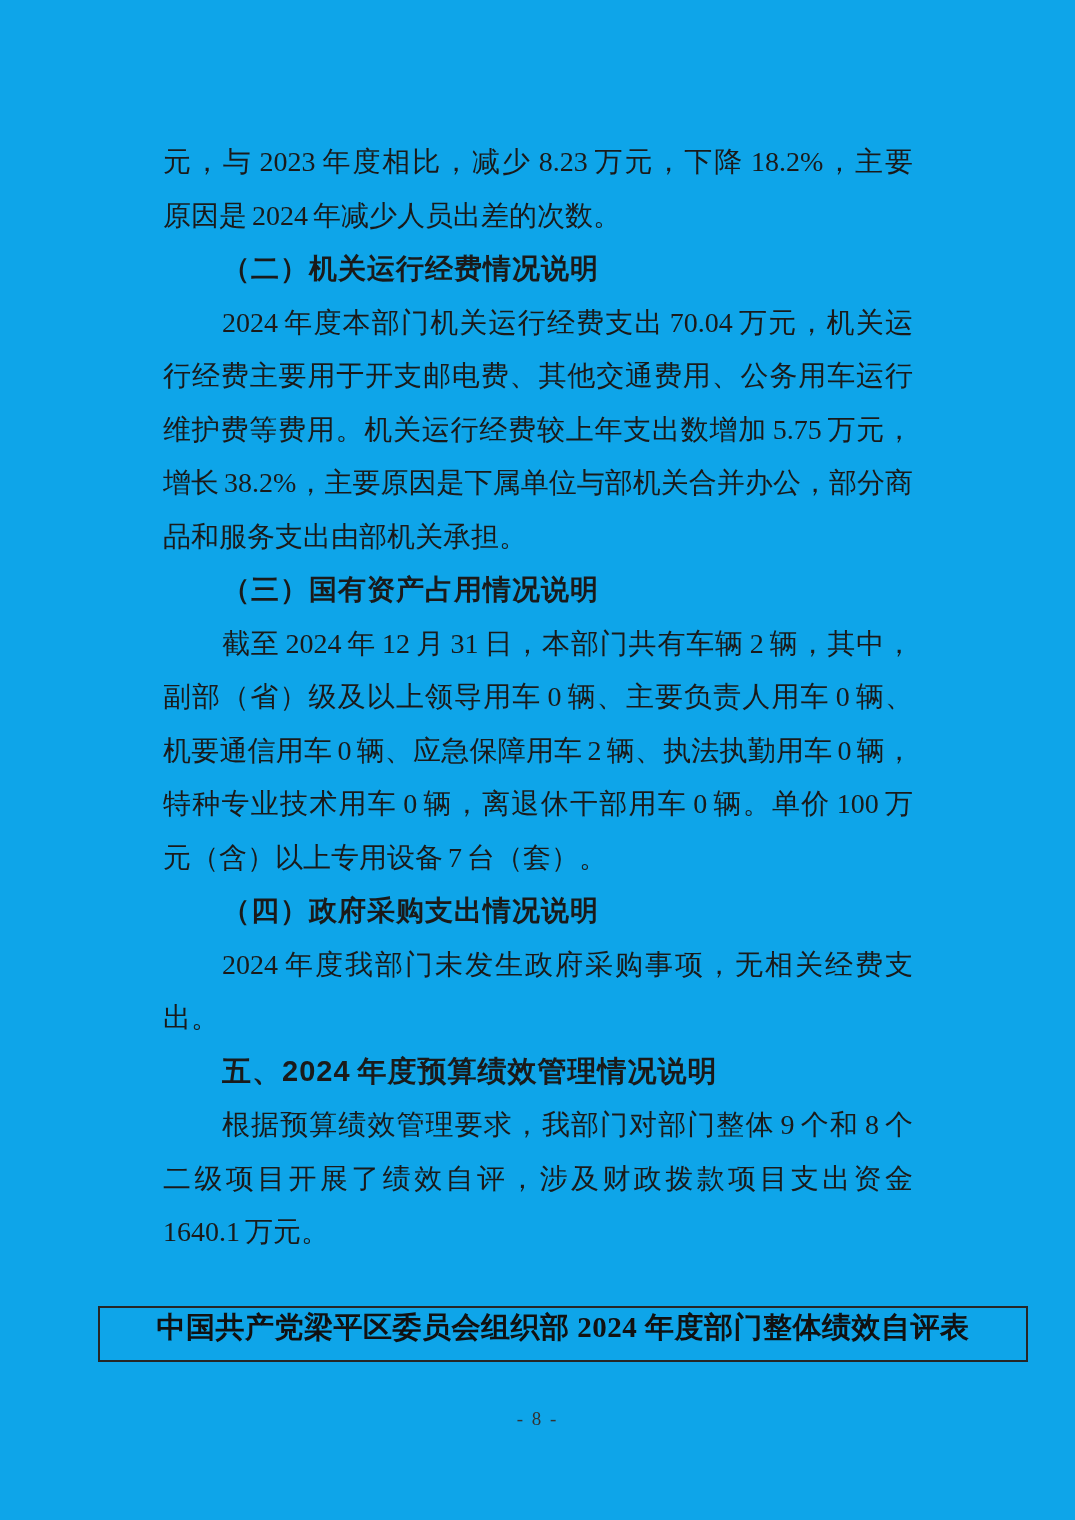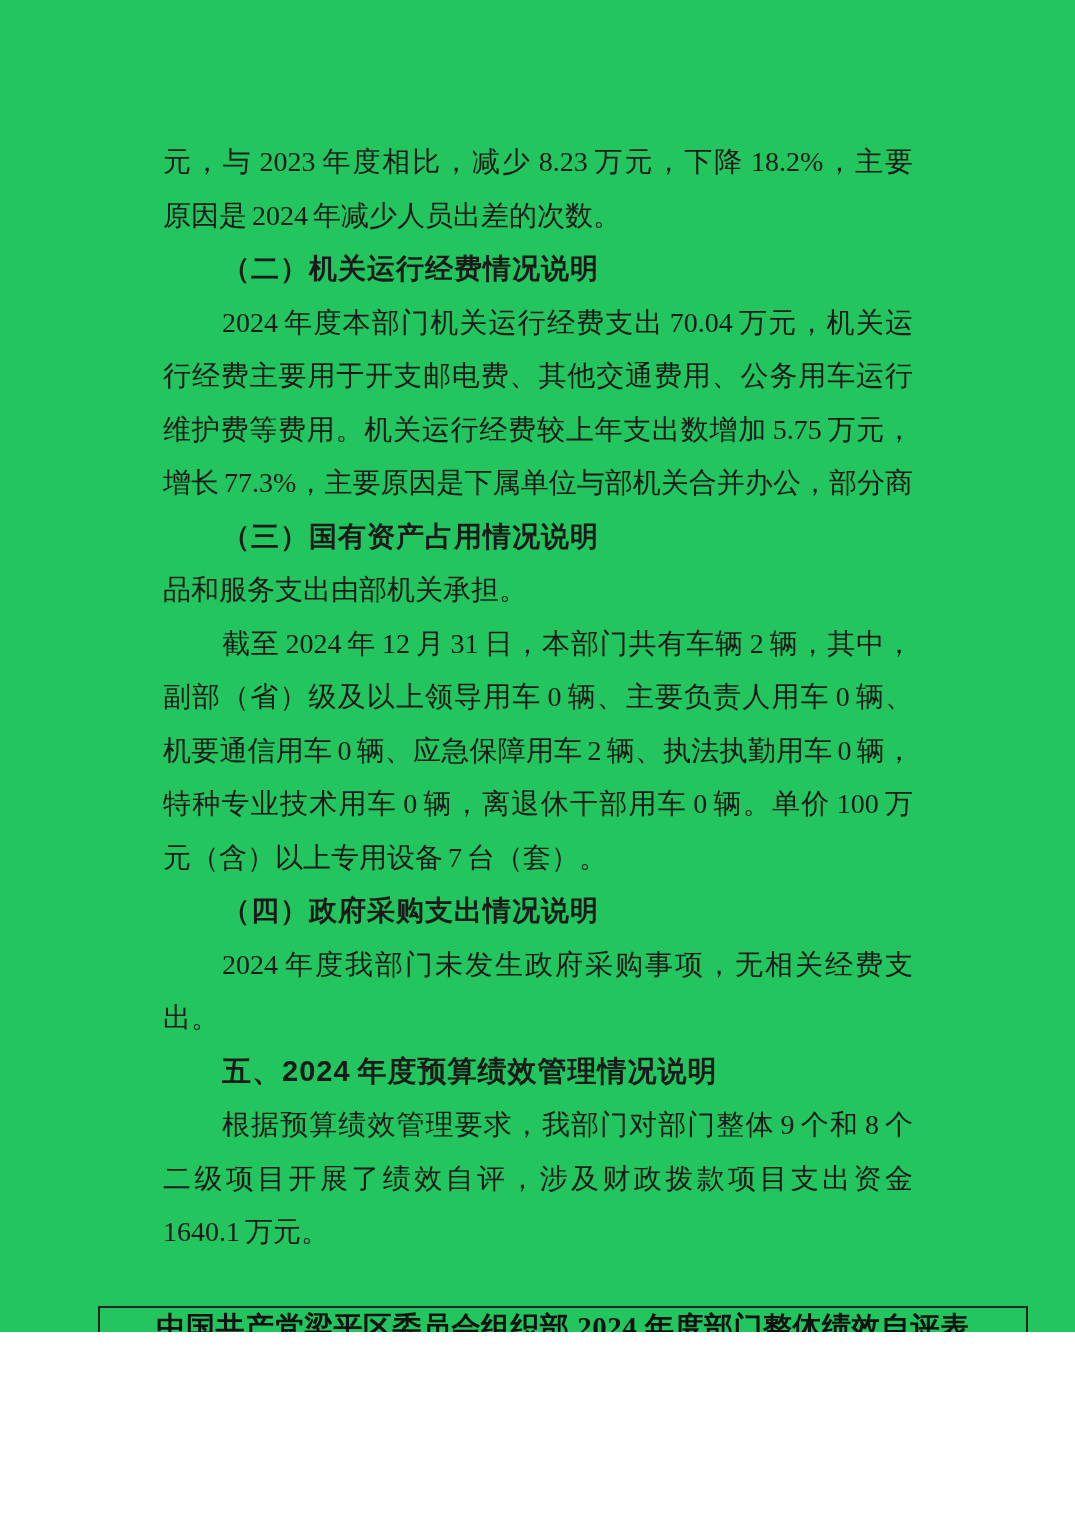--- a/index.html
+++ b/index.html
@@ -10,8 +10,8 @@
   .page {
     position: relative;
     width: 1075px;
-    height: 1332px;
-    background: #22c55e;
+    height: 1520px;
+    background: #0ea5e9;
     overflow: hidden;
     font-family: "Liberation Serif", "DejaVu Serif", serif;
     color: #1a1a1a;

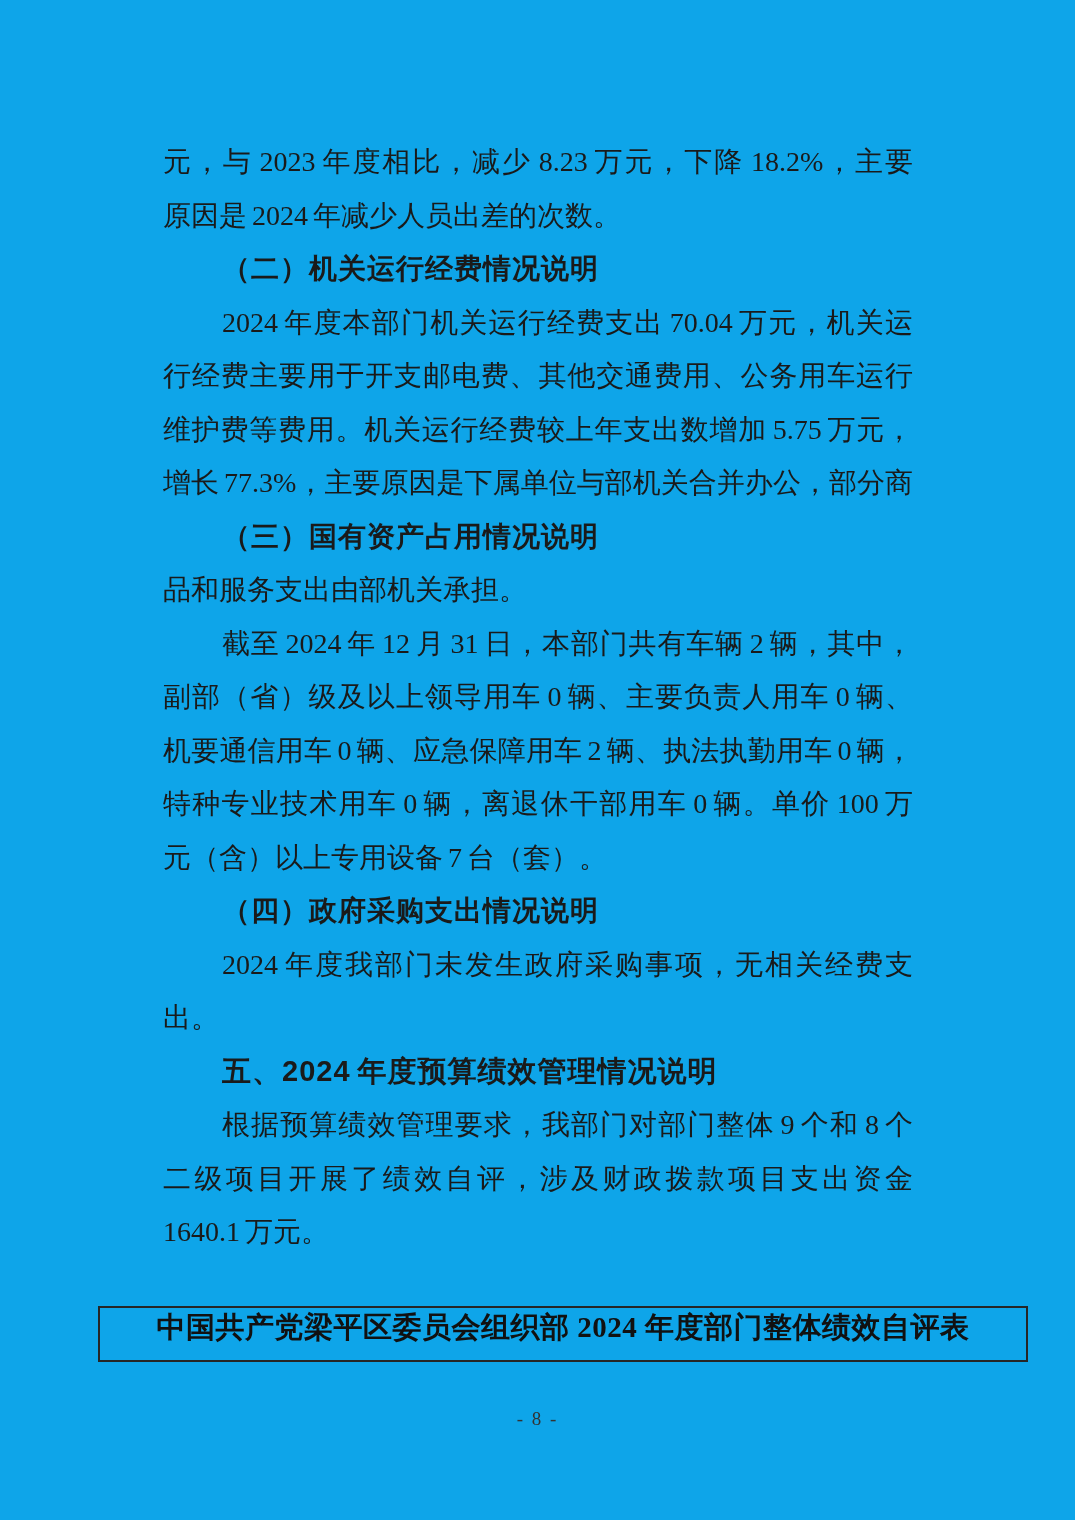--- a/index.html
+++ b/index.html
@@ -96,7 +96,7 @@
       <div class="line body fill indent">2024 年度本部门机关运行经费支出 70.04 万元，机关运</div>
       <div class="line body fill">行经费主要用于开支邮电费、其他交通费用、公务用车运行</div>
       <div class="line body fill">维护费等费用。机关运行经费较上年支出数增加 5.75 万元，</div>
-      <div class="line body fill">增长 77.3%，主要原因是下属单位与部机关合并办公，部分商</div>
+      <div class="line body fill">增长 38.2%，主要原因是下属单位与部机关合并办公，部分商</div>
       <div class="line section-heading indent">（三）国有资产占用情况说明</div>
       <div class="line body">品和服务支出由部机关承担。</div>
       <div class="line body fill indent">截至 2024 年 12 月 31 日，本部门共有车辆 2 辆，其中，</div>

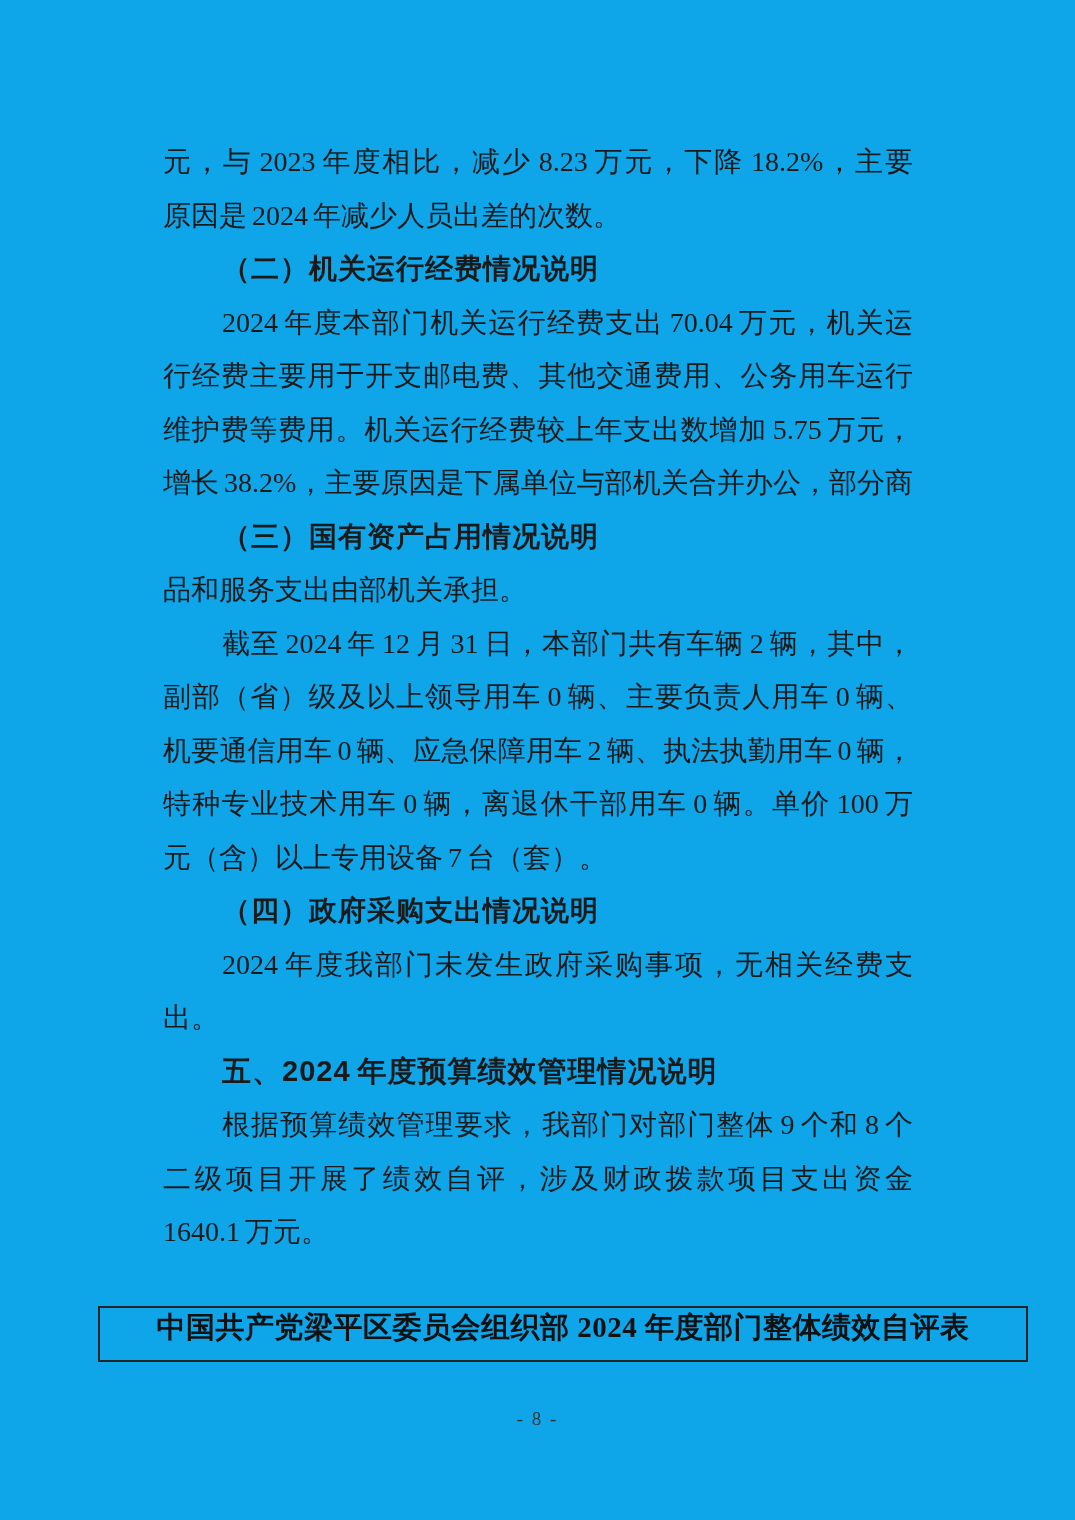--- a/index.html
+++ b/index.html
@@ -97,8 +97,8 @@
       <div class="line body fill">行经费主要用于开支邮电费、其他交通费用、公务用车运行</div>
       <div class="line body fill">维护费等费用。机关运行经费较上年支出数增加 5.75 万元，</div>
       <div class="line body fill">增长 38.2%，主要原因是下属单位与部机关合并办公，部分商</div>
+      <div class="line body">品和服务支出由部机关承担。</div>
       <div class="line section-heading indent">（三）国有资产占用情况说明</div>
-      <div class="line body">品和服务支出由部机关承担。</div>
       <div class="line body fill indent">截至 2024 年 12 月 31 日，本部门共有车辆 2 辆，其中，</div>
       <div class="line body fill">副部（省）级及以上领导用车 0 辆、主要负责人用车 0 辆、</div>
       <div class="line body fill">机要通信用车 0 辆、应急保障用车 2 辆、执法执勤用车 0 辆，</div>

